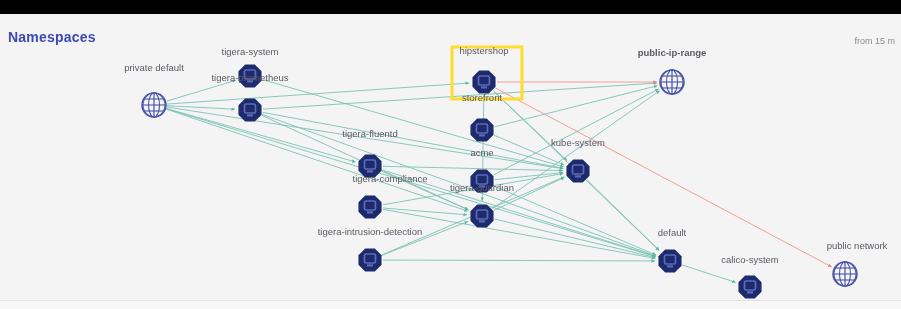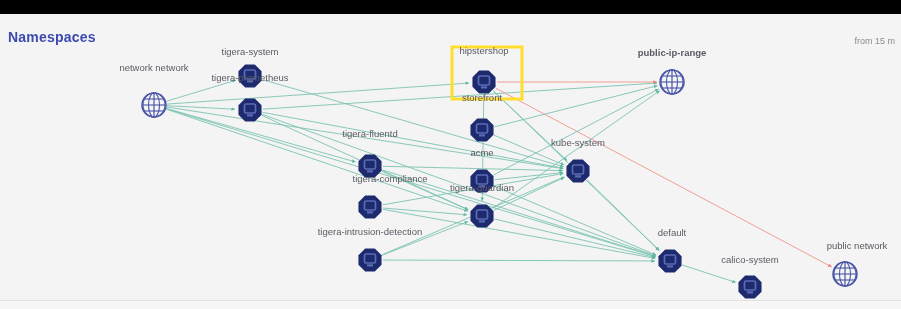--- a/index.html
+++ b/index.html
@@ -236,7 +236,7 @@
     </svg>
 
     <div id="labels-layer">
-        <div class="node-label" style="left: 154px; top: 48px;">network network</div>
+        <div class="node-label" style="left: 154px; top: 48px;">private default</div>
         <div class="node-label" style="left: 250px; top: 24px; margin-top: 8px;">tigera-system</div>
         <div class="node-label" style="left: 250px; top: 58px;">tigera-prometheus</div>
         <div class="node-label" style="left: 484px; top: 31px;">hipstershop</div>

